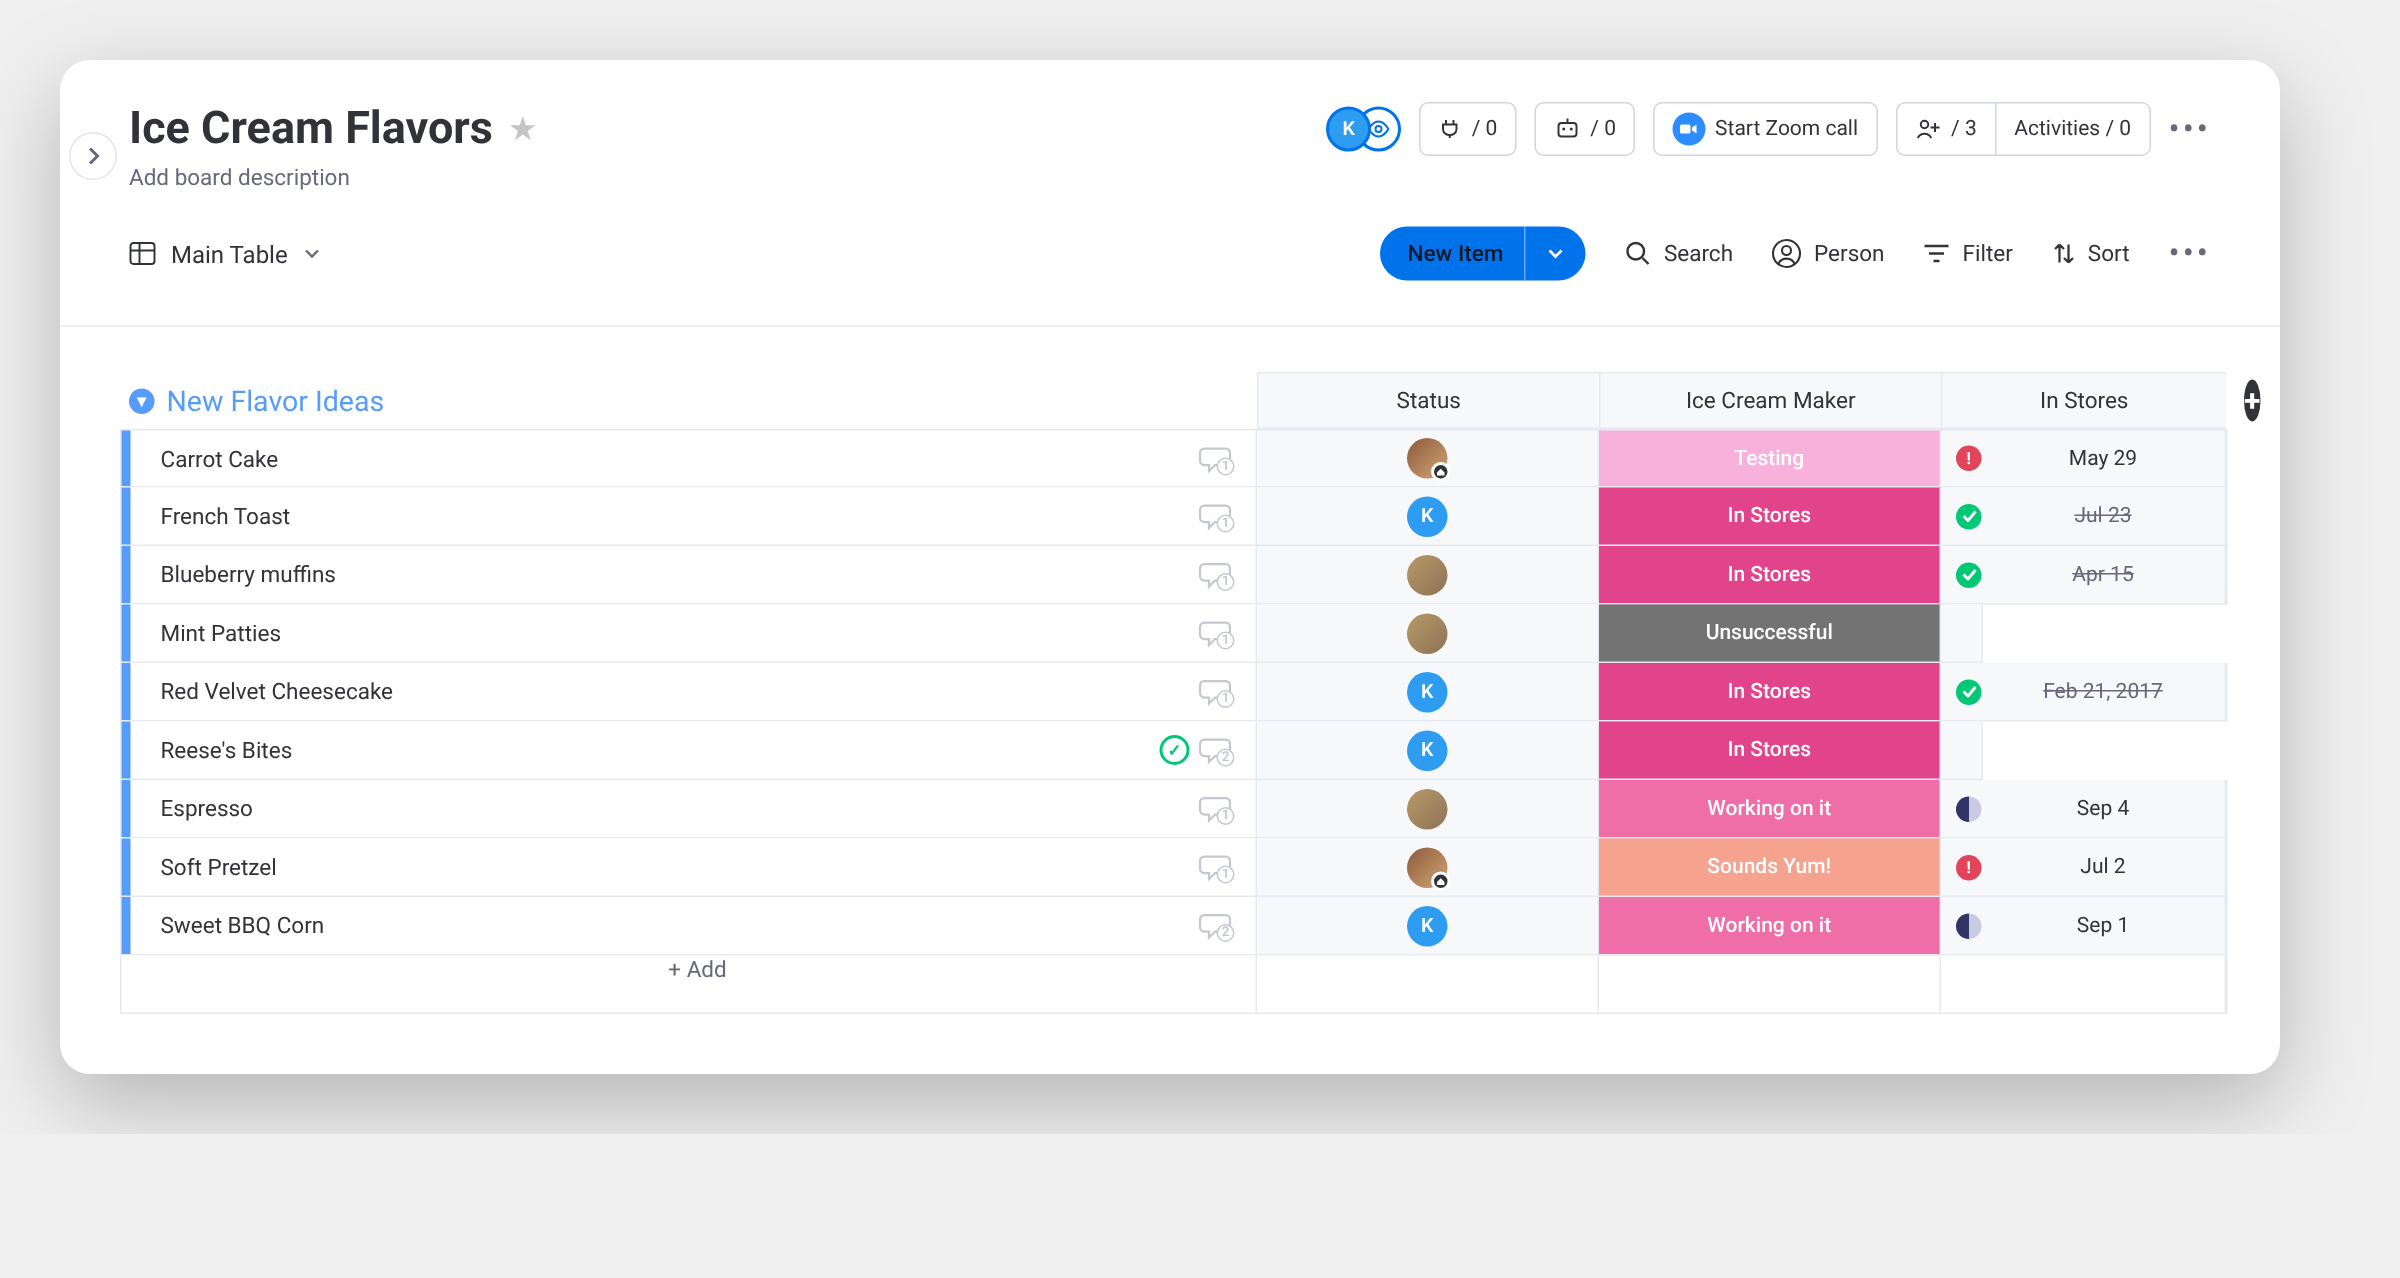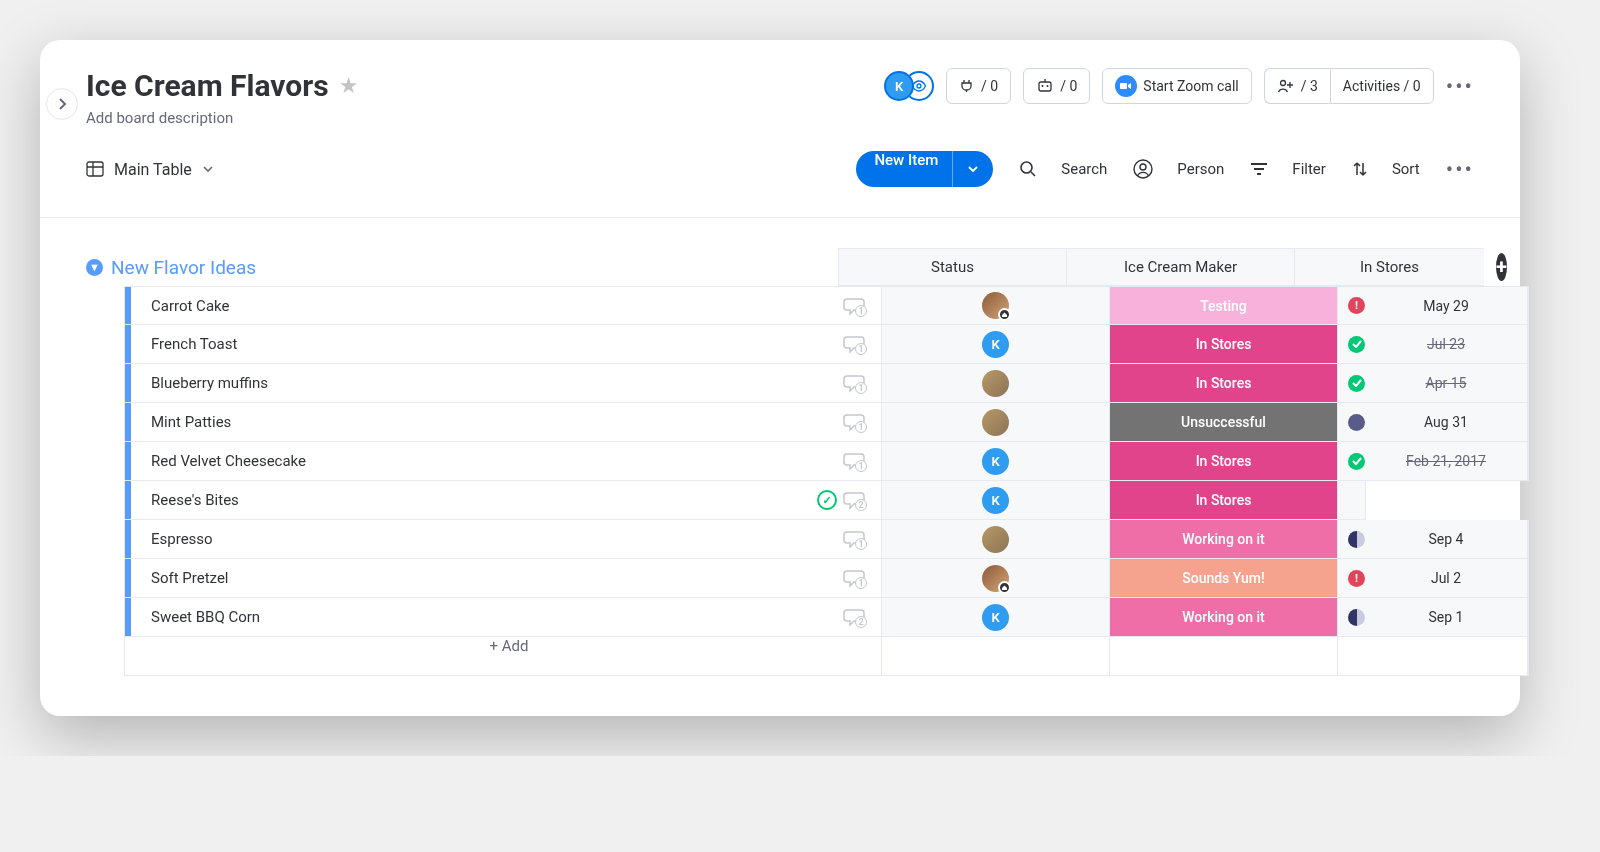--- a/index.html
+++ b/index.html
@@ -44,7 +44,7 @@
   .table-icon svg { stroke:#323338; }
   .toolbar-right { display:flex; align-items:center; gap:26px; }
   .new-item-btn {
-    display:flex; align-items:flex-start; background:#0073ea; color:#ffffff;
+    display:flex; align-items:center; background:#0073ea; color:#0f172a;
     border-radius: 20px; height:36px; overflow:hidden;
   }
   .new-item-btn .label { padding: 0 14px 0 18px; font-size:15px; font-weight:500;}

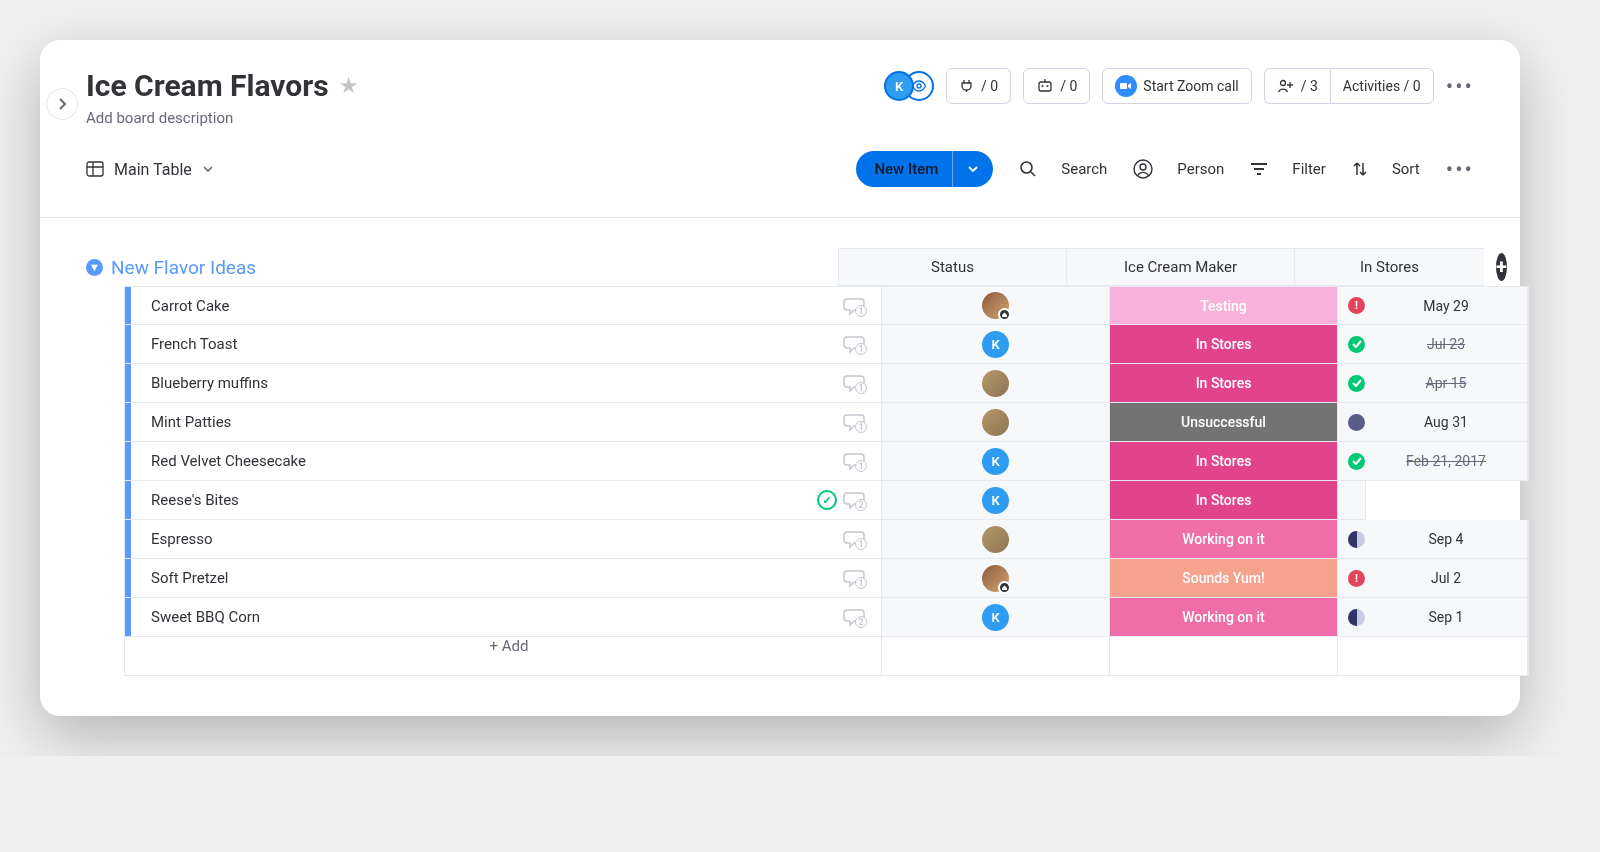--- a/index.html
+++ b/index.html
@@ -49,7 +49,7 @@
   }
   .new-item-btn .label { padding: 0 14px 0 18px; font-size:15px; font-weight:500;}
   .new-item-btn .chev { padding: 0 14px; border-left:1px solid rgba(255,255,255,0.4); height:100%; display:flex; align-items:center;}
-  .tb-item { display:flex; align-items:center; gap:24px; font-size:15px; color:#323338;}
+  .tb-item { display:flex; align-items:center; gap:8px; font-size:15px; color:#323338;}
   .tb-item svg { stroke:#323338; }
 
   .content { padding: 30px 40px 40px 40px; }

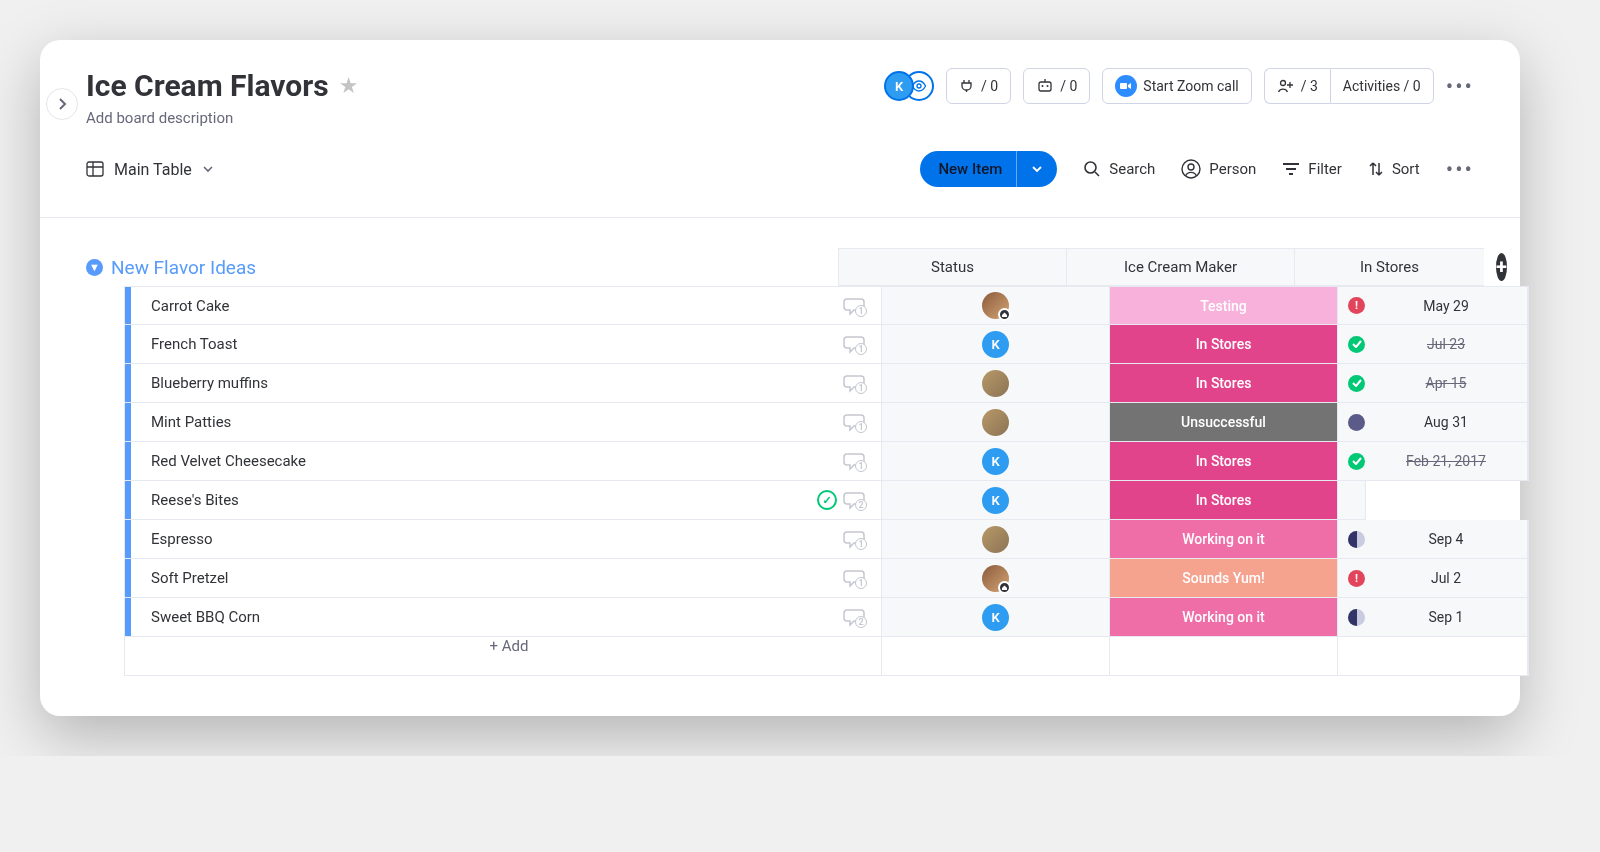--- a/index.html
+++ b/index.html
@@ -72,7 +72,7 @@
   .name-cell {
     flex: 0 0 758px; display:flex; align-items:center;
     border:1px solid #e6e9ef; border-top:none; background:#fff;
-    position:relative; padding-left:0; padding-right:8px;margin-left:44px;
+    position:relative; padding-left:0; padding-right:8px;
   }
   .row:first-child .name-cell, .row:first-child .cell { border-top:1px solid #e6e9ef;}
   .color-bar { width:6px; background:#579bfc; align-self:stretch; }

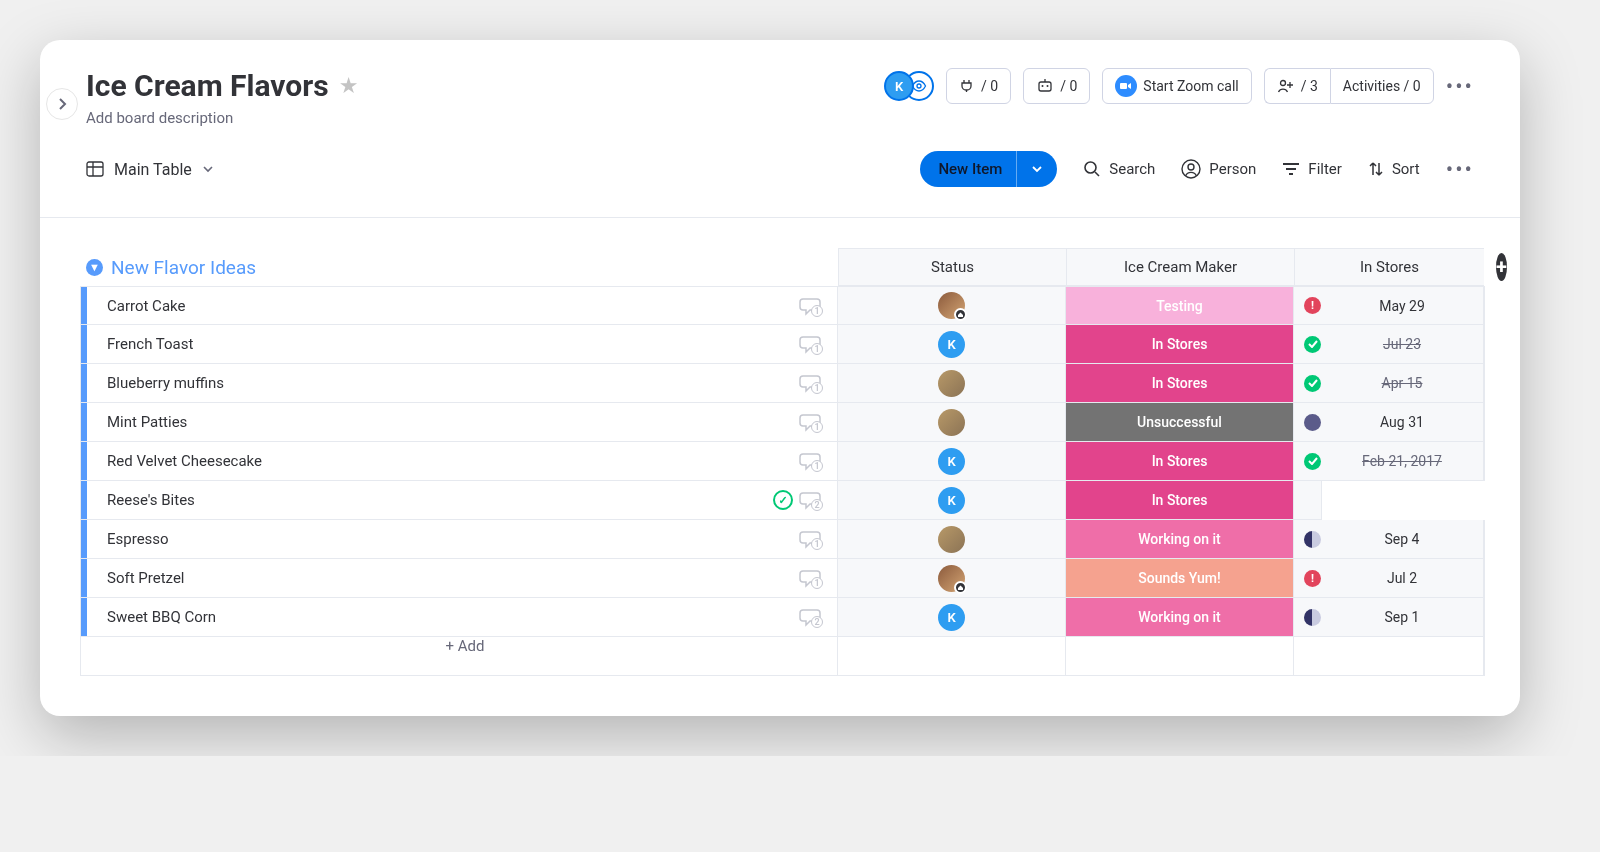--- a/index.html
+++ b/index.html
@@ -359,10 +359,6 @@
             <div class="maker-avatar photo2"></div>
           </div>
     <div class="cell col-status status-cell" style="background:#737373">Unsuccessful</div>
-    <div class="cell col-date date-cell">
-      <span class="date-dot" style="background:#5b5b8a;"></span>
-      <span class="date-text ">Aug 31</span>
-    </div>
     <div class="trail-cell"></div>
   </div>
         <div class="row">

